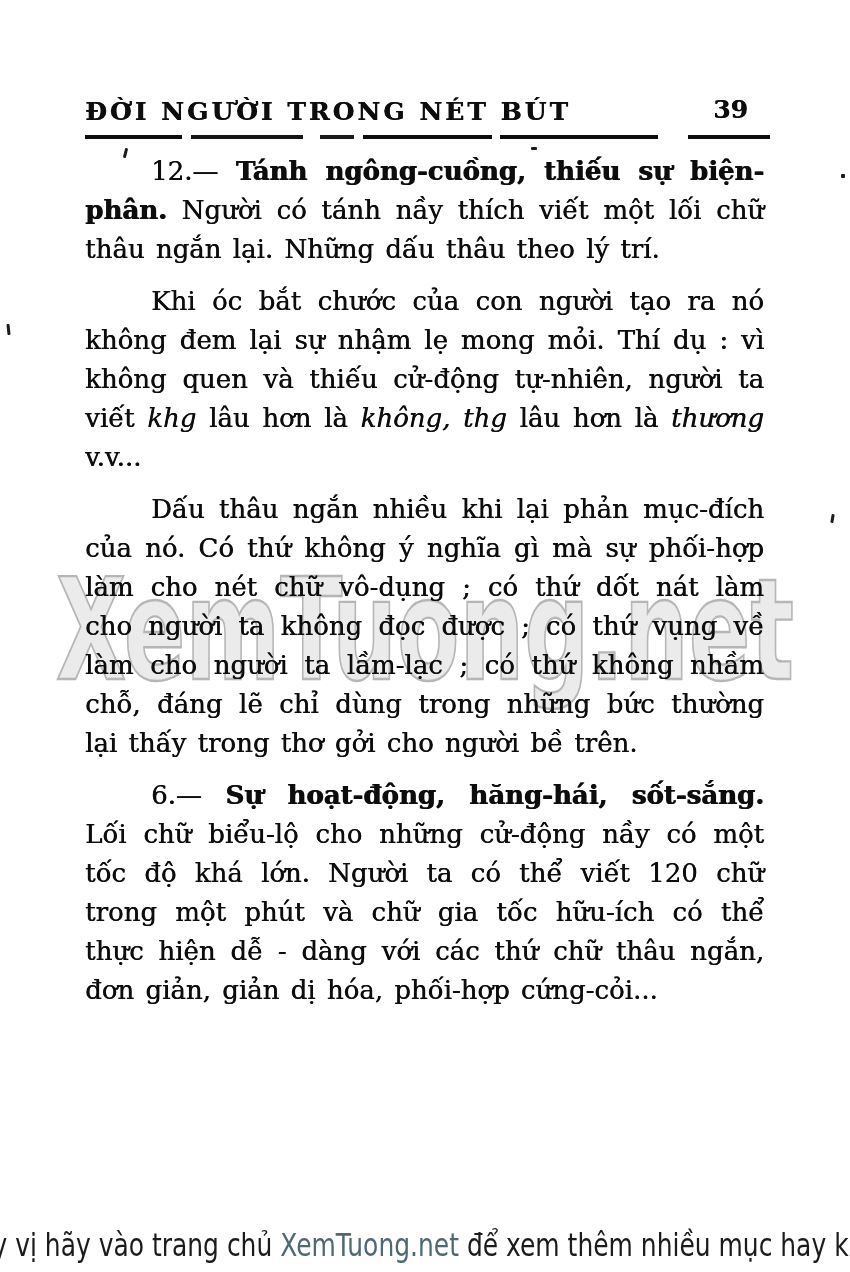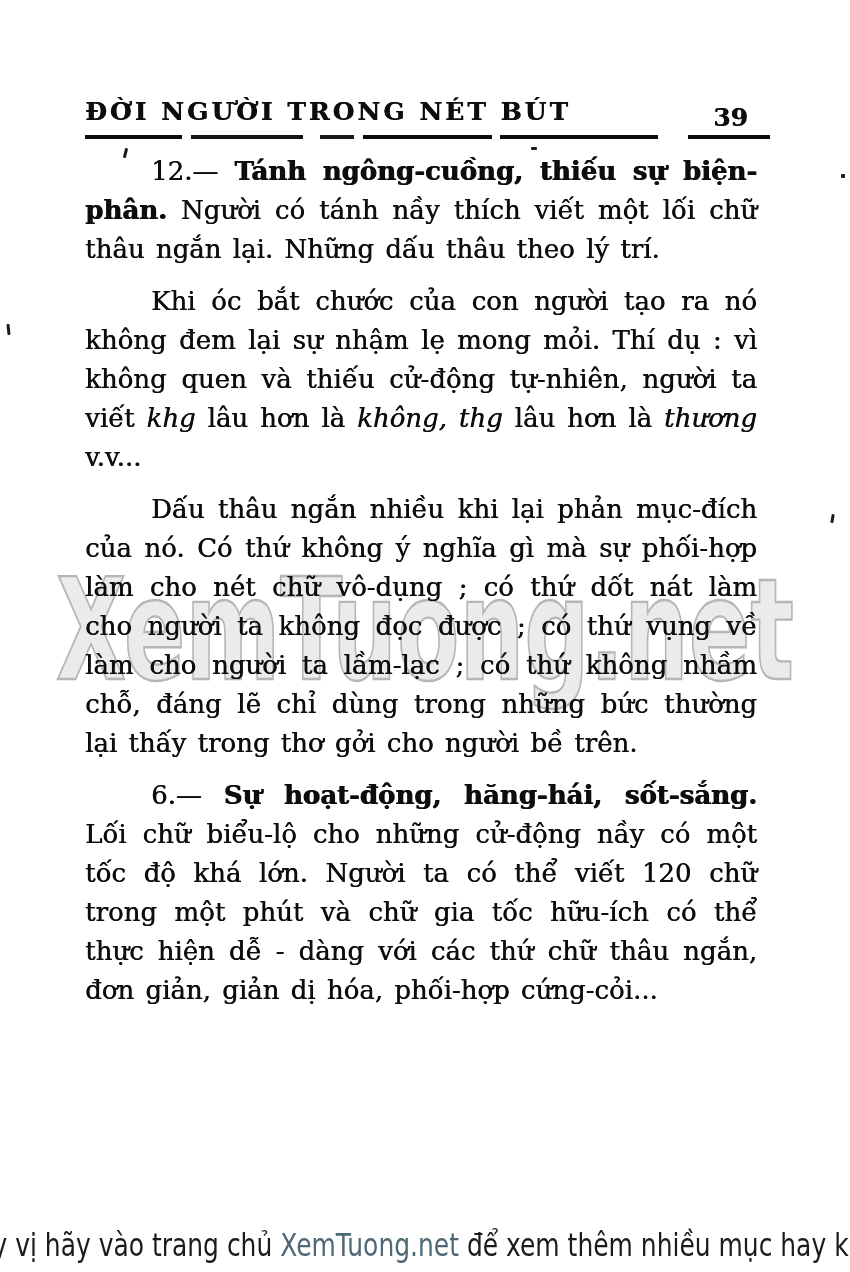--- a/index.html
+++ b/index.html
@@ -28,7 +28,6 @@
     position:absolute;right:102px;top:95px;
     font-size:25px;font-weight:bold;z-index:2;
     text-shadow:0.4px 0 0 currentColor;
-    margin-top:8px;
   }
   .hdr-rule-main{
     position:absolute;left:85px;top:135px;width:573px;height:4px;z-index:2;

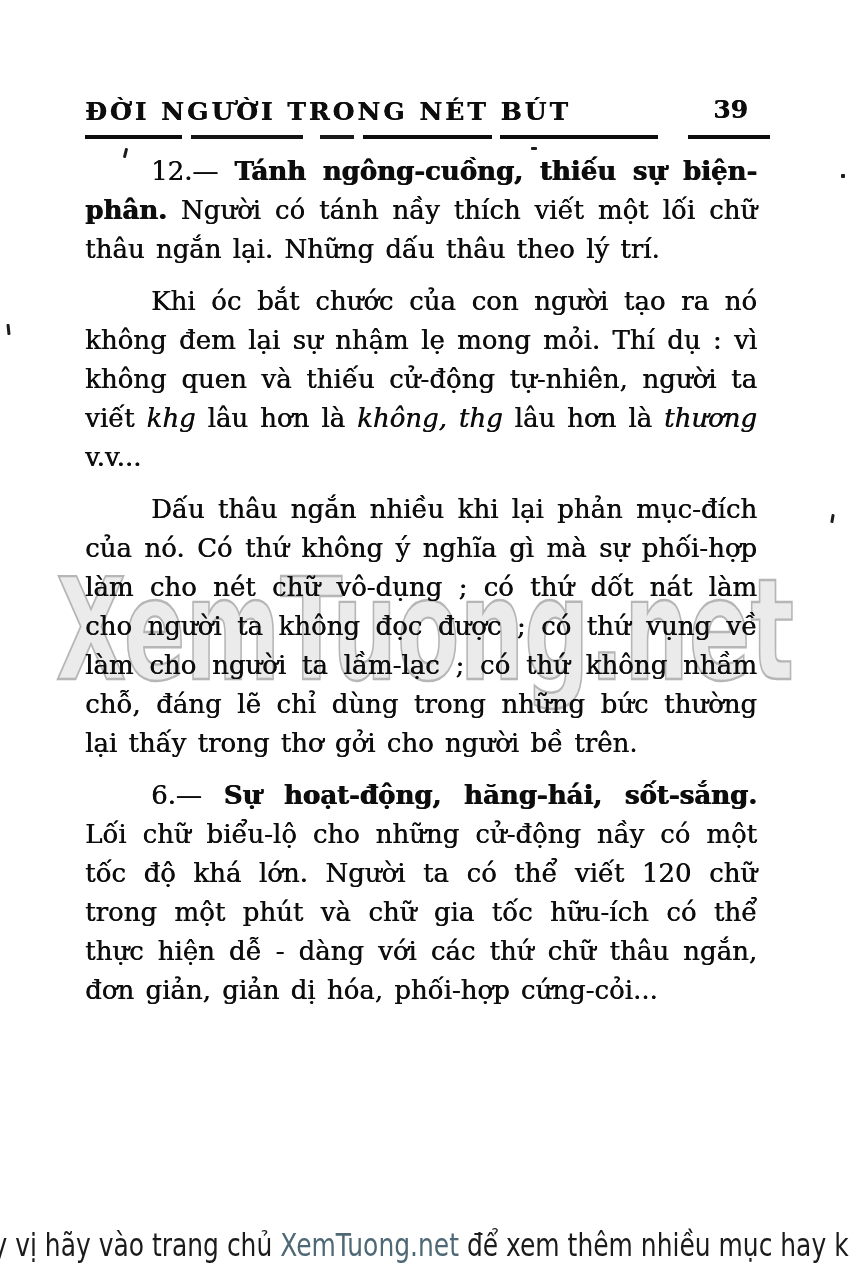--- a/index.html
+++ b/index.html
@@ -47,7 +47,7 @@
     position:absolute;left:85px;top:152px;width:680px;z-index:1;
   }
   .body-col p{
-    margin:0 8px 13px 0;
+    margin:0 1px 13px 0;
     font-size:26px;line-height:39px;
     text-align:justify;text-indent:66px;
     word-spacing:3px;

